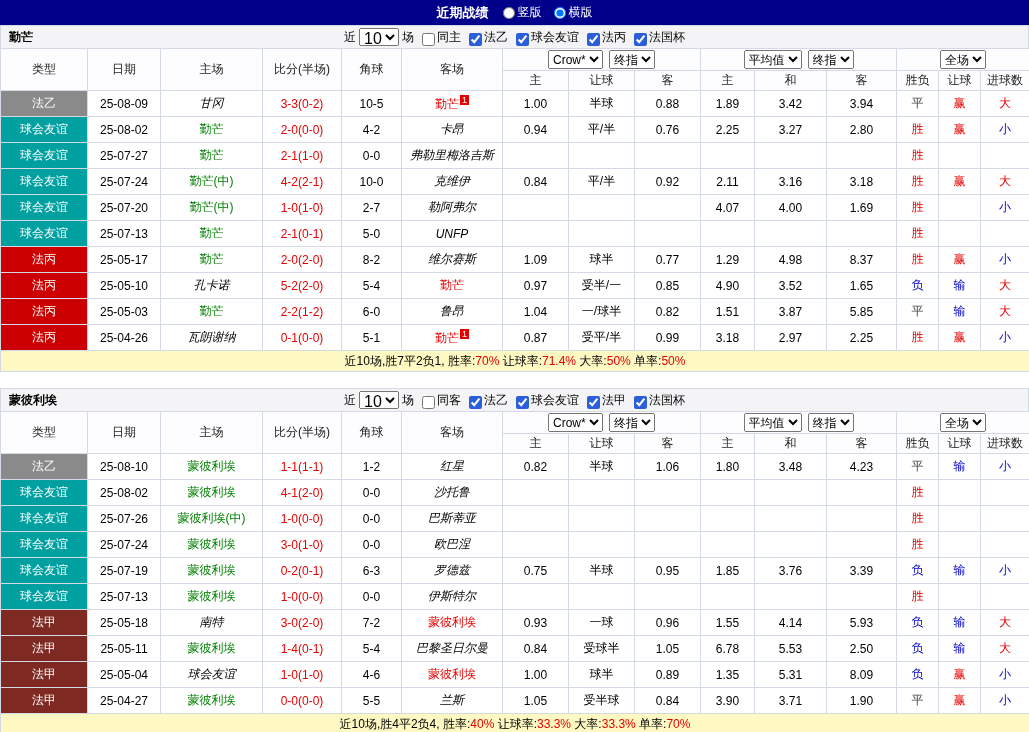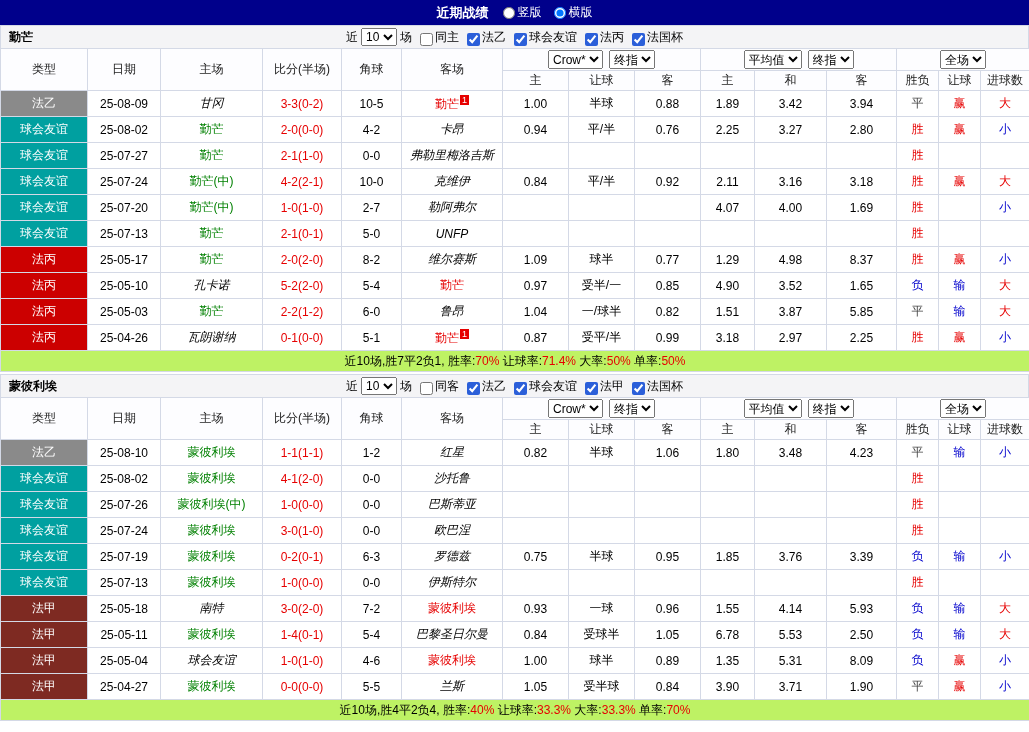--- a/index.html
+++ b/index.html
@@ -20,7 +20,7 @@
   .topbar-options{display:inline-flex; align-items:flex-end; gap:12px;}
   .radio-label{display:inline-flex; align-items:center; gap:3px; cursor:pointer;}
   .radio-label input{margin:0; width:12px; height:12px;}
-  .table-block{margin-bottom:2px;}
+  .table-block{margin-bottom:16px;}
   .team-bar{
     position:relative; height:23px; background:#f4f4f6;
     border:1px solid var(--grid); border-bottom:none;

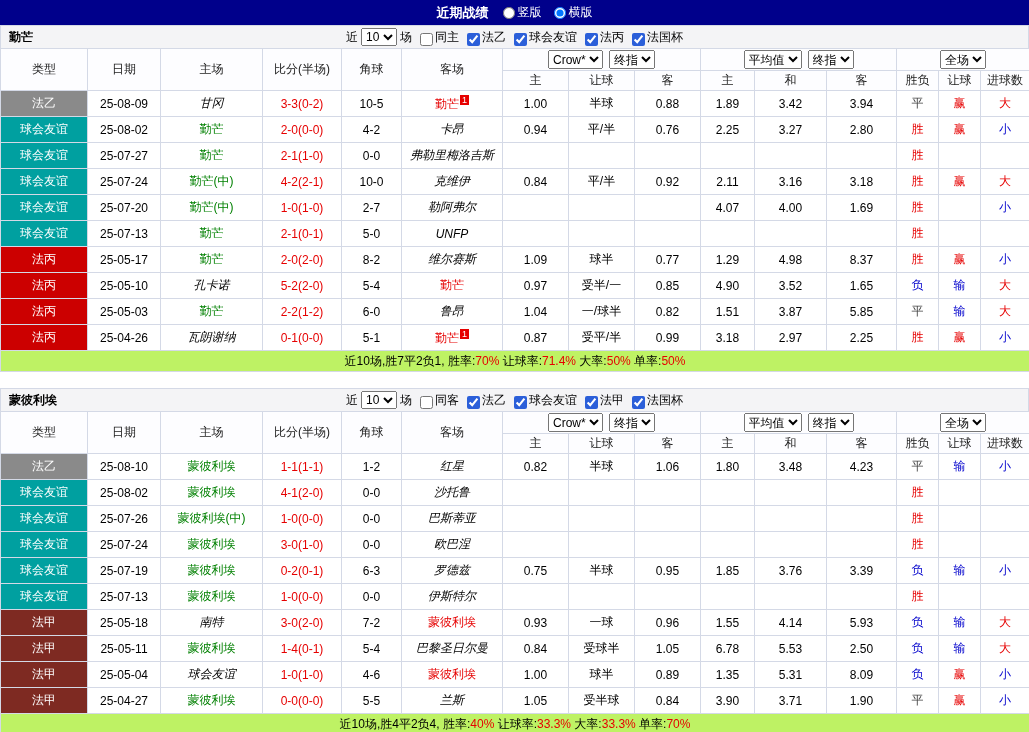--- a/index.html
+++ b/index.html
@@ -28,7 +28,7 @@
   }
   .team-name{position:absolute; left:8px; font-weight:bold;}
   .filters{display:inline-flex; align-items:center; gap:3px;}
-  .filters select{font-size:12px; height:18px;}
+  .filters select{font-size:16px; height:18px;}
   .chk-label{display:inline-flex; align-items:flex-end; margin-left:5px; cursor:pointer;}
   .chk-label input{margin:0 2px 0 0; width:13px; height:13px; accent-color:#2b5fd9;}
   table.results-table{width:1029px; border-collapse:collapse; table-layout:fixed;}

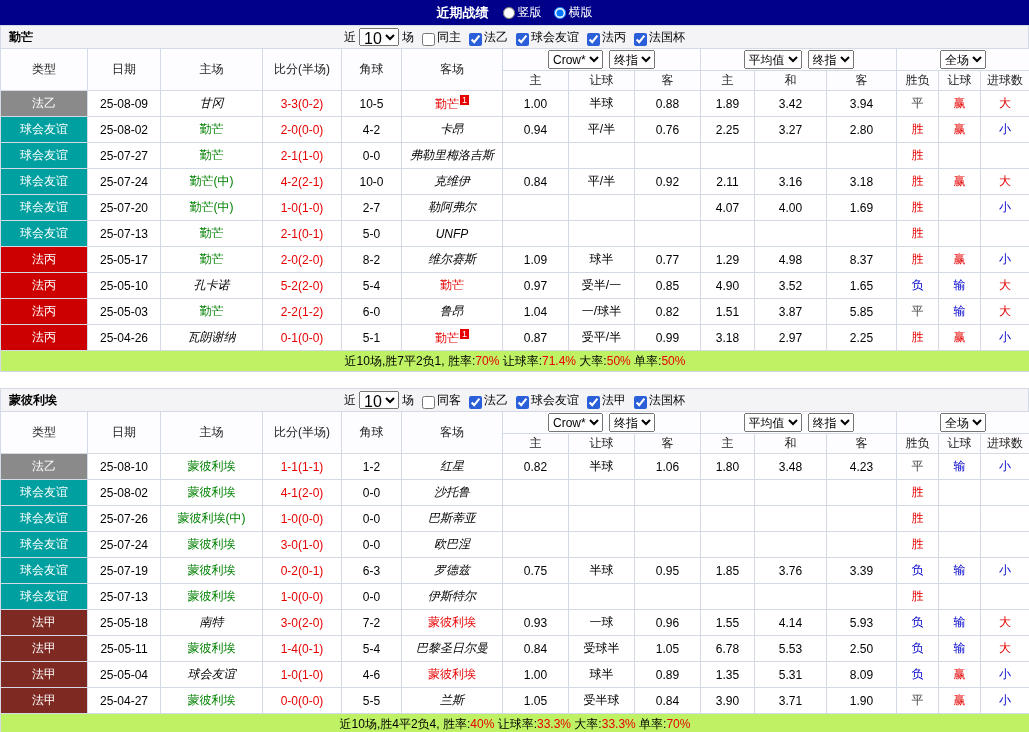--- a/index.html
+++ b/index.html
@@ -50,7 +50,7 @@
     background:var(--c-red); color:#fff; font-size:9px; line-height:10px;
     padding:0 2px; margin-left:1px; display:inline-block;
   }
-  .summary-cell{height:21px; background:#bef264;}
+  .summary-cell{height:21px; background:#fef9c3;}
 </style>
 </head>
 <body>

